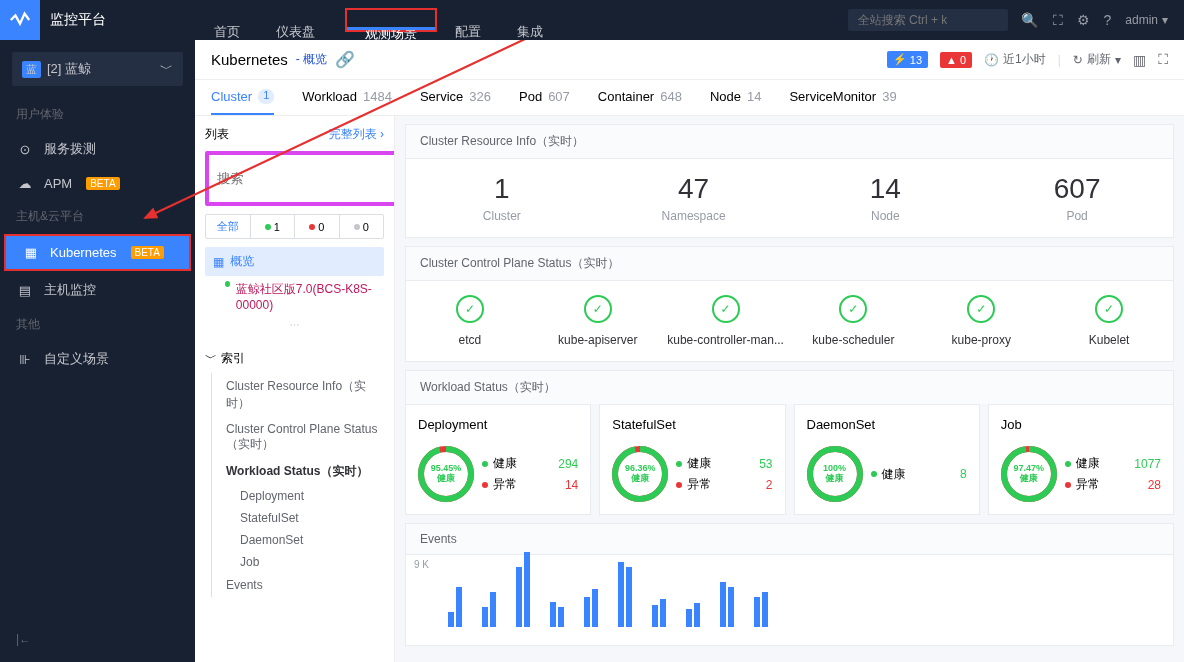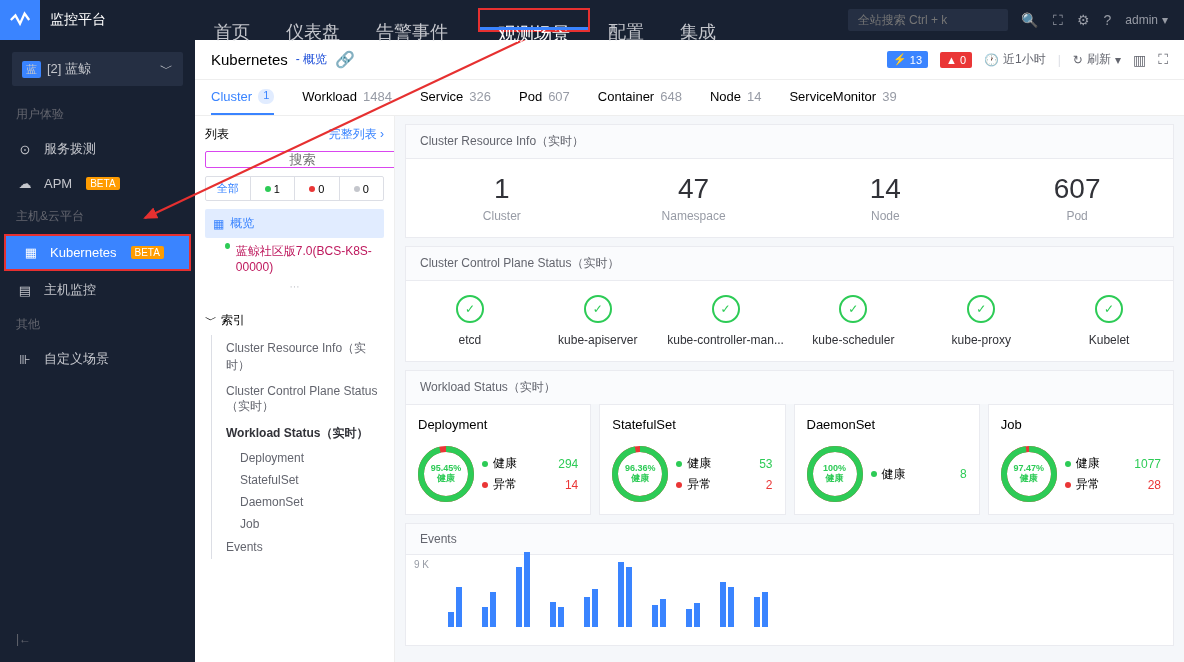--- a/index.html
+++ b/index.html
@@ -10,7 +10,7 @@
     .logo svg { width: 22px; height: 22px; }
     .logo-text { font-size: 14px; margin-left: 10px; font-weight: 500; }
     .nav-items { display: flex; margin-left: 90px; }
-    .nav-item { padding: 4px 18px; height: 24px; line-height: 40px; font-size: 18px; color: #c4c6cc; cursor: pointer; position: relative; }
+    .nav-item { padding: 4px 18px; height: 24px; line-height: 40px; font-size: 13px; color: #c4c6cc; cursor: pointer; position: relative; }
     .nav-item.active { color: #fff; }
     .nav-item.active::after { content: ''; position: absolute; bottom: 0; left: 0; right: 0; height: 3px; background: #3a84ff; }
     .nav-item.highlighted { border: 2px solid #e63030; margin-left: 12px; }

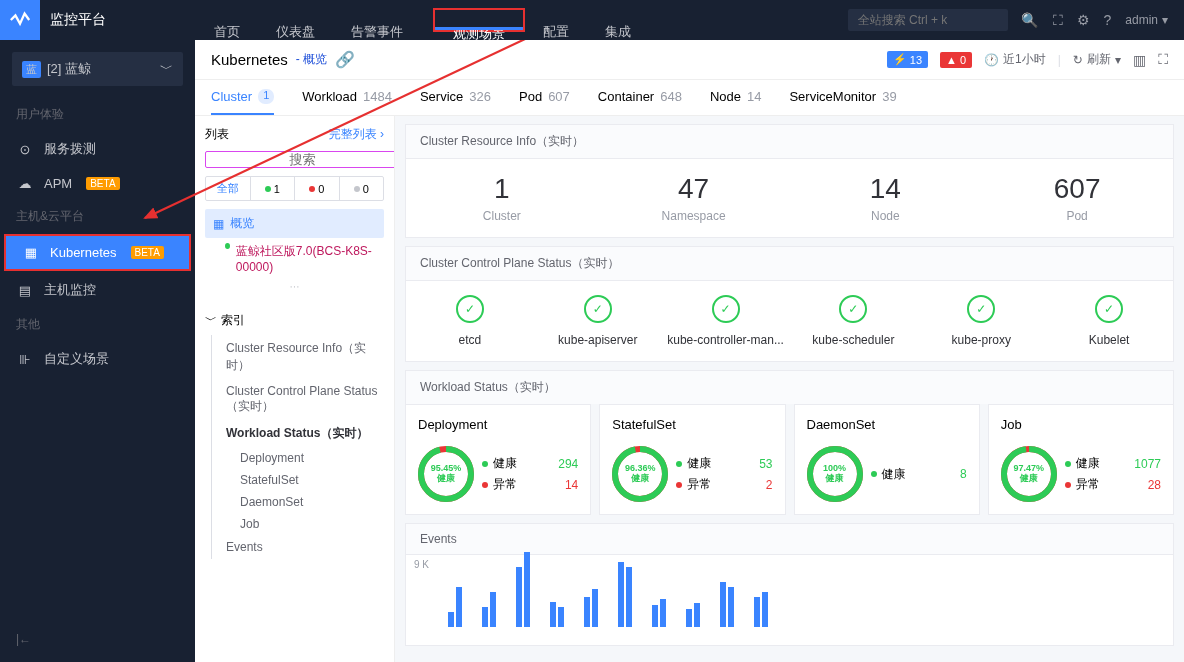--- a/index.html
+++ b/index.html
@@ -122,7 +122,6 @@
   <div class="nav-items">
     <div class="nav-item">首页</div>
     <div class="nav-item">仪表盘</div>
-    <div class="nav-item">告警事件</div>
     <div class="nav-item active highlighted">观测场景</div>
     <div class="nav-item">配置</div>
     <div class="nav-item">集成</div>

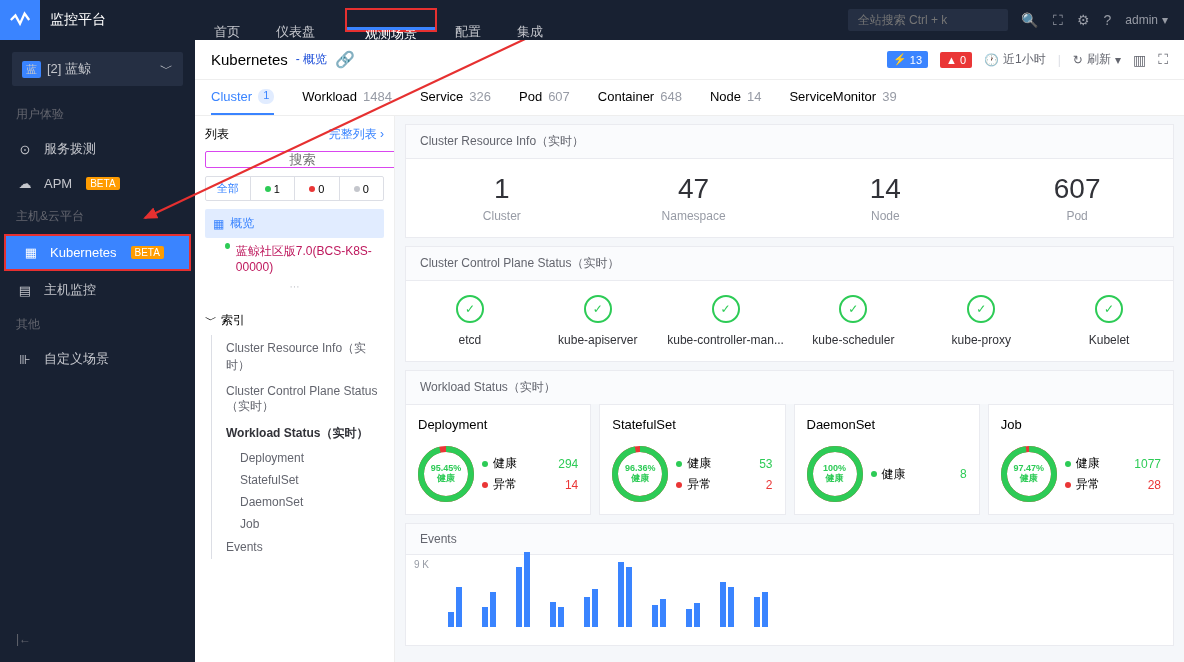--- a/index.html
+++ b/index.html
@@ -52,7 +52,7 @@
     .lp-header { display: flex; justify-content: space-between; margin-bottom: 8px; }
     .lp-full { color: #3a84ff; cursor: pointer; }
     .lp-search-row { display: flex; gap: 6px; margin-bottom: 8px; }
-    .lp-search { flex: 1; border: 1px solid #d946ef; padding: 0 8px; border-radius: 2px; text-align: center; }
+    .lp-search { flex: 1; border: 4px solid #d946ef; padding: 16px 8px; border-radius: 2px; }
     .lp-filter { display: flex; border: 1px solid #dcdee5; border-radius: 2px; margin-bottom: 8px; font-size: 11px; }
     .lp-filter-item { flex: 1; padding: 4px 0; border-right: 1px solid #dcdee5; display: flex; align-items: center; justify-content: center; gap: 3px; }
     .lp-filter-item:last-child { border-right: none; }

